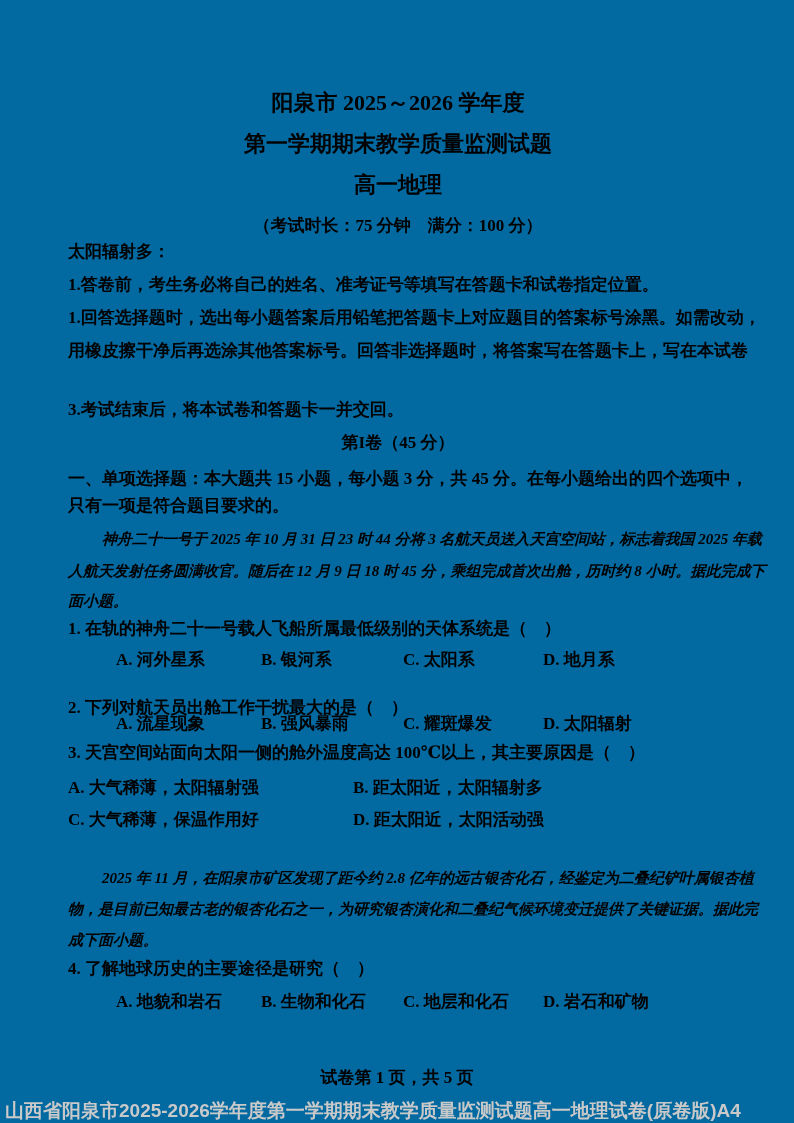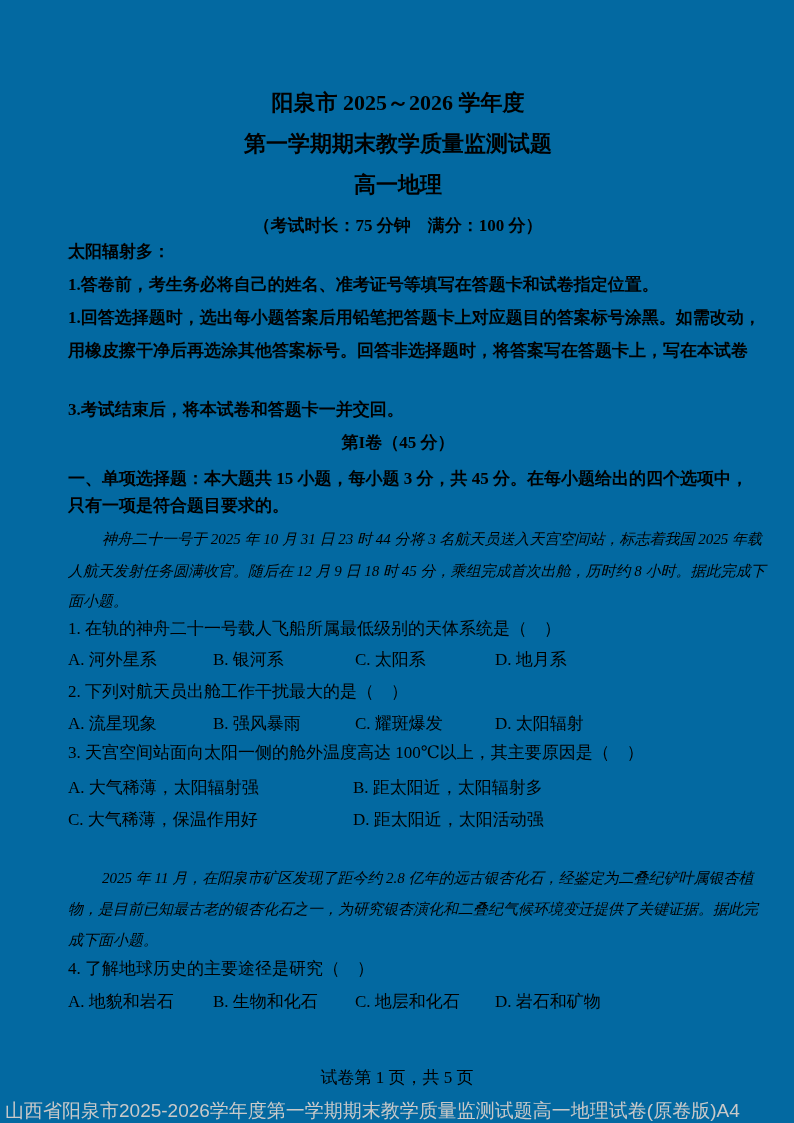--- a/index.html
+++ b/index.html
@@ -20,6 +20,7 @@
     line-height: 32px;
     font-size: 17px;
     white-space: nowrap;
+    font-weight: bold;
   }
   .center { text-align: center; }
   .bold { font-weight: bold; }

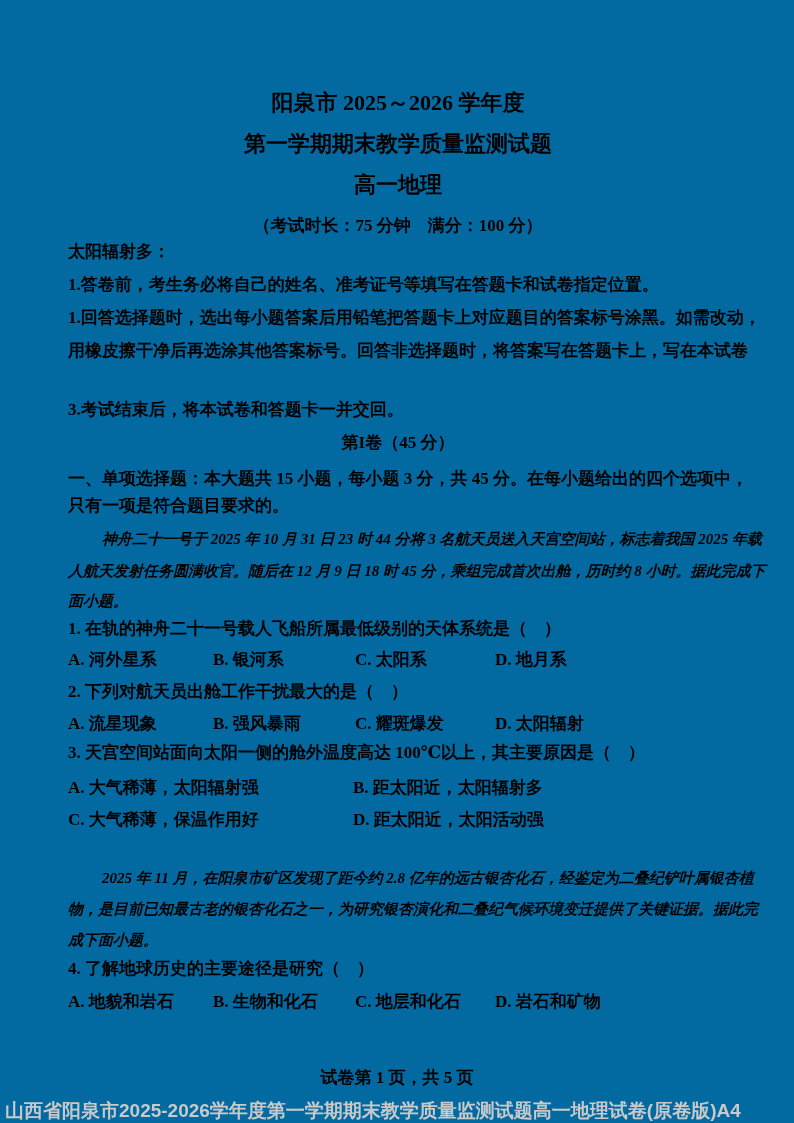--- a/index.html
+++ b/index.html
@@ -31,6 +31,7 @@
   .opt4 {
     display: grid;
     grid-template-columns: 145px 142px 140px auto;
+    margin-left: 48px;
   }
   .opt2 {
     display: grid;

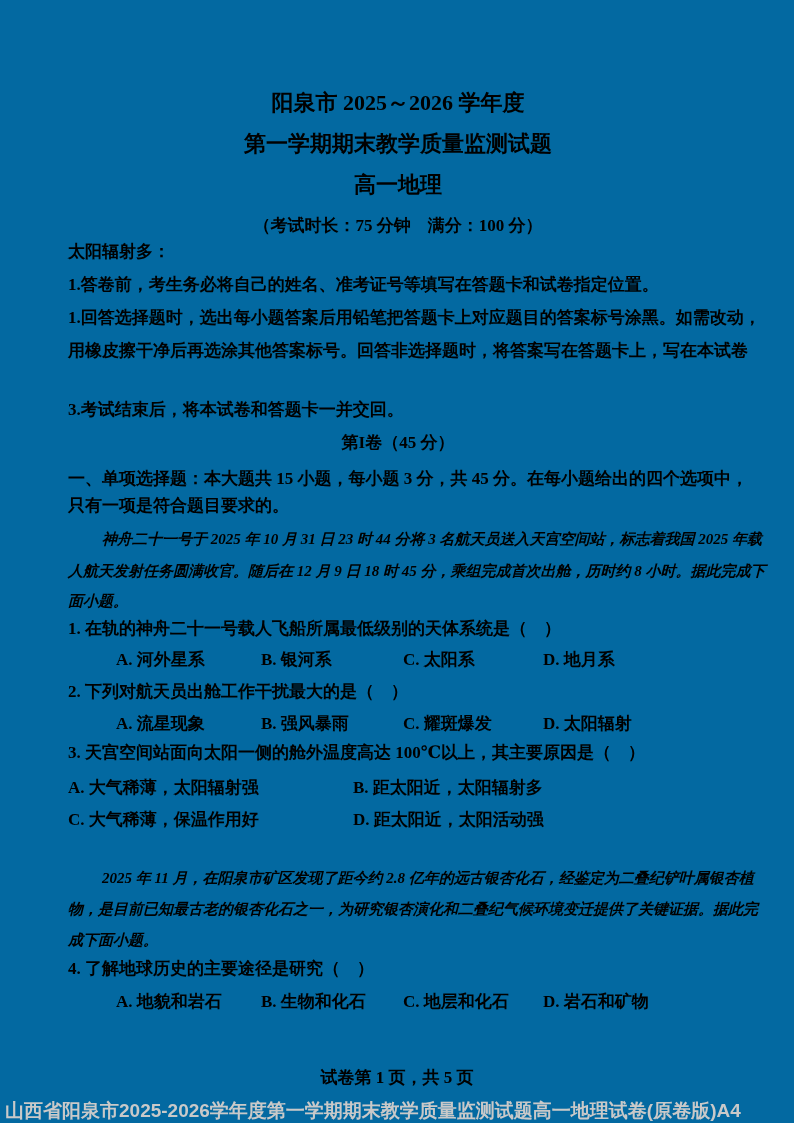--- a/index.html
+++ b/index.html
@@ -87,7 +87,7 @@
     <span>D. 地月系</span>
   </div>
 
-  <div class="line" style="top:676px">2. 下列对航天员出舱工作干扰最大的是（　）</div>
+  <div class="line" style="top:692px">2. 下列对航天员出舱工作干扰最大的是（　）</div>
   <div class="line opt4" style="top:708px">
     <span>A. 流星现象</span>
     <span>B. 强风暴雨</span>

